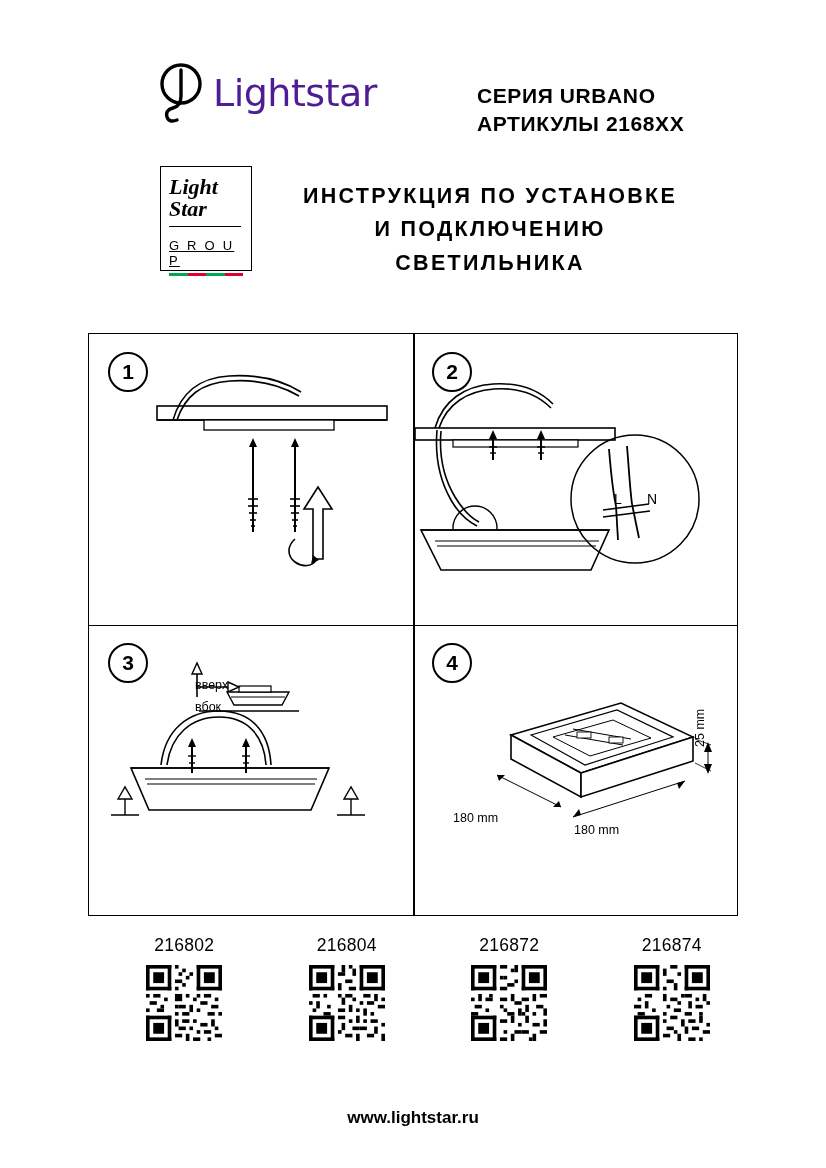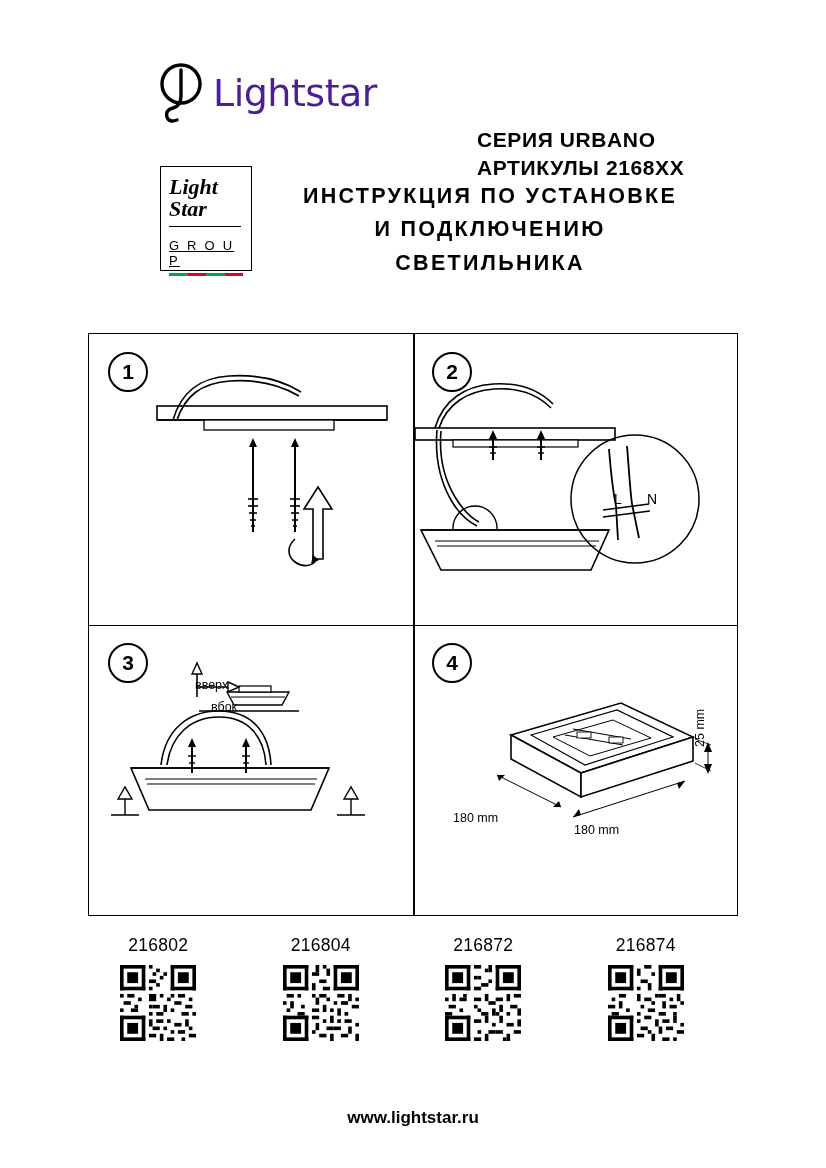--- a/index.html
+++ b/index.html
@@ -50,7 +50,6 @@
     left: 477px;
     top: 82px;
     text-align: left;
-    margin-top: 44px;
   }
   .series-title {
     font-size: 21px;

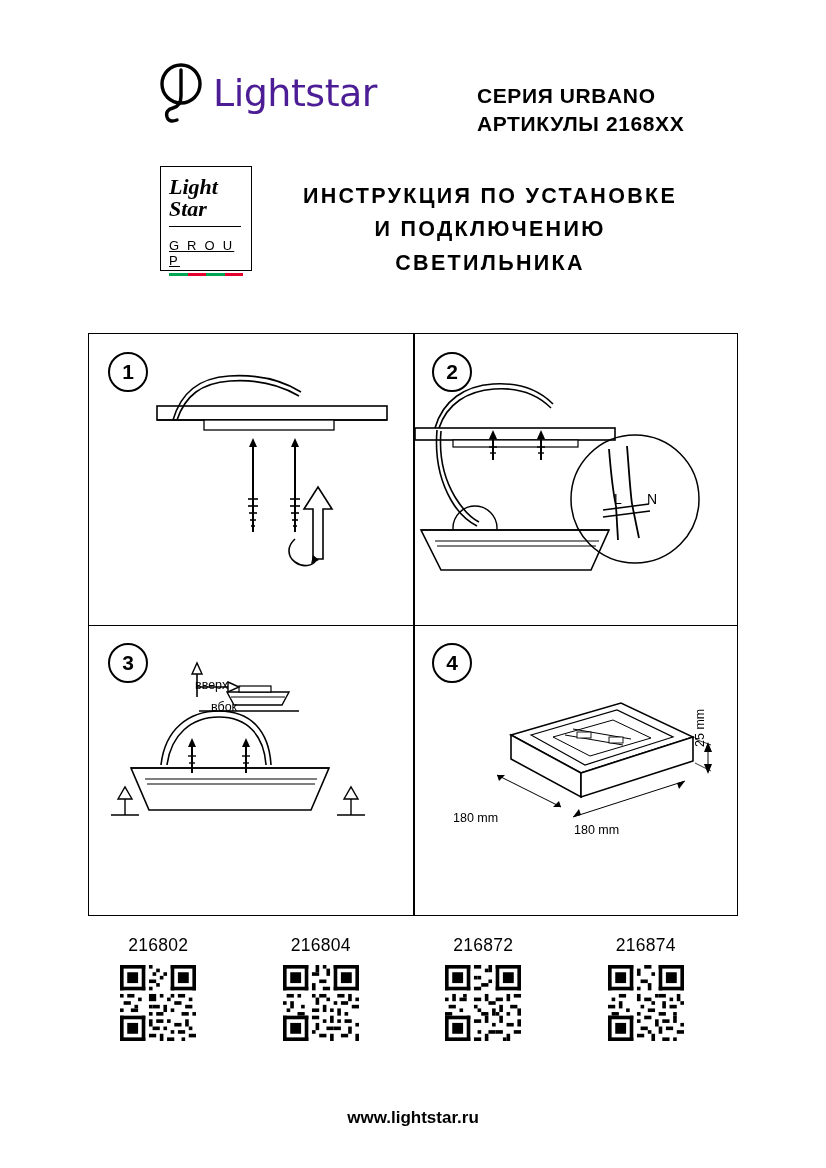--- a/index.html
+++ b/index.html
@@ -386,7 +386,7 @@
       <line x1="248" y1="190" x2="276" y2="190" stroke="#000" stroke-width="1.5"></line>
     </svg>
     <div class="lbl" style="left:62px; top:53px;margin-left:44px;">вверх</div>
-    <div class="lbl" style="left:122px; top:75px;">вбок</div>
+    <div class="lbl" style="left:106px; top:75px;">вбок</div>
   </div>
 
   <div class="panel p4">

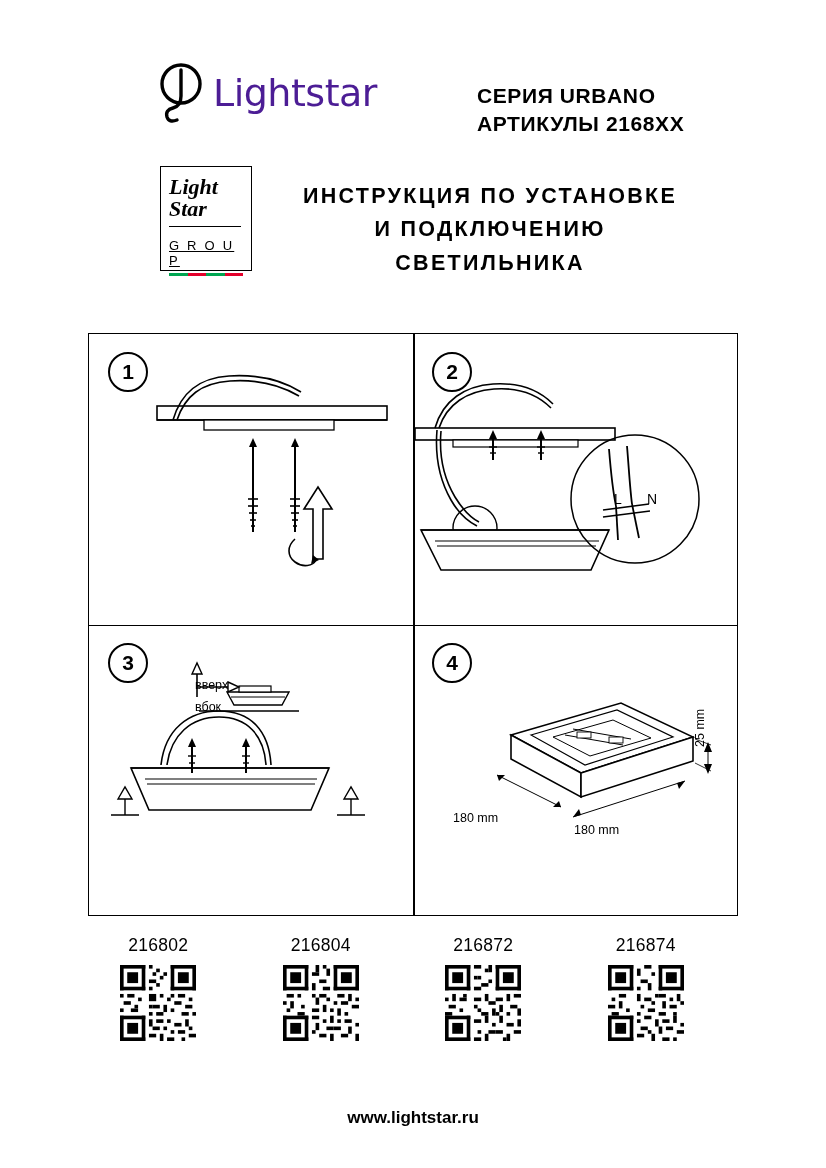--- a/index.html
+++ b/index.html
@@ -179,7 +179,7 @@
   
   .codes {
     position: absolute;
-    left: 77px;
+    left: 103px;
     top: 935px;
     width: 650px;
     height: 145px;

